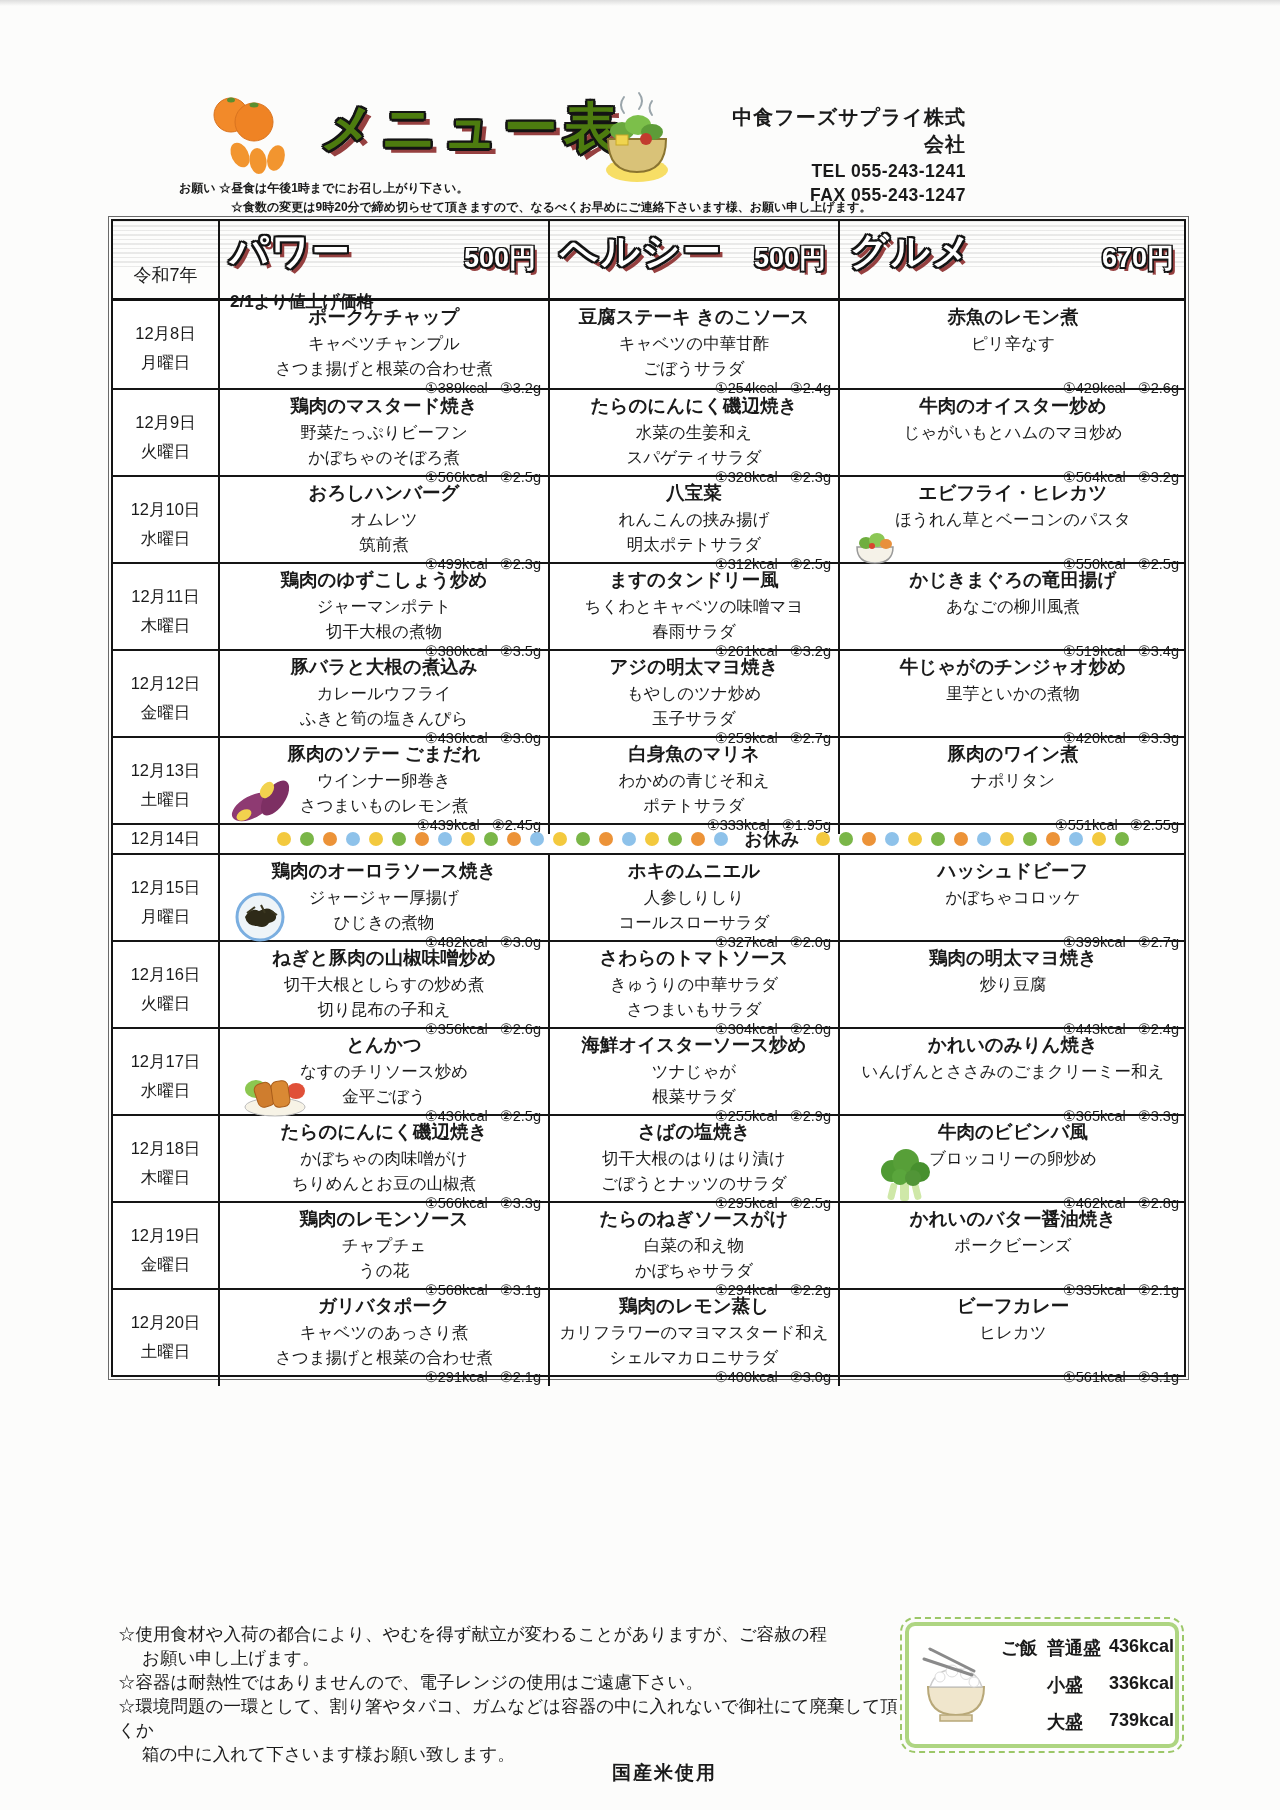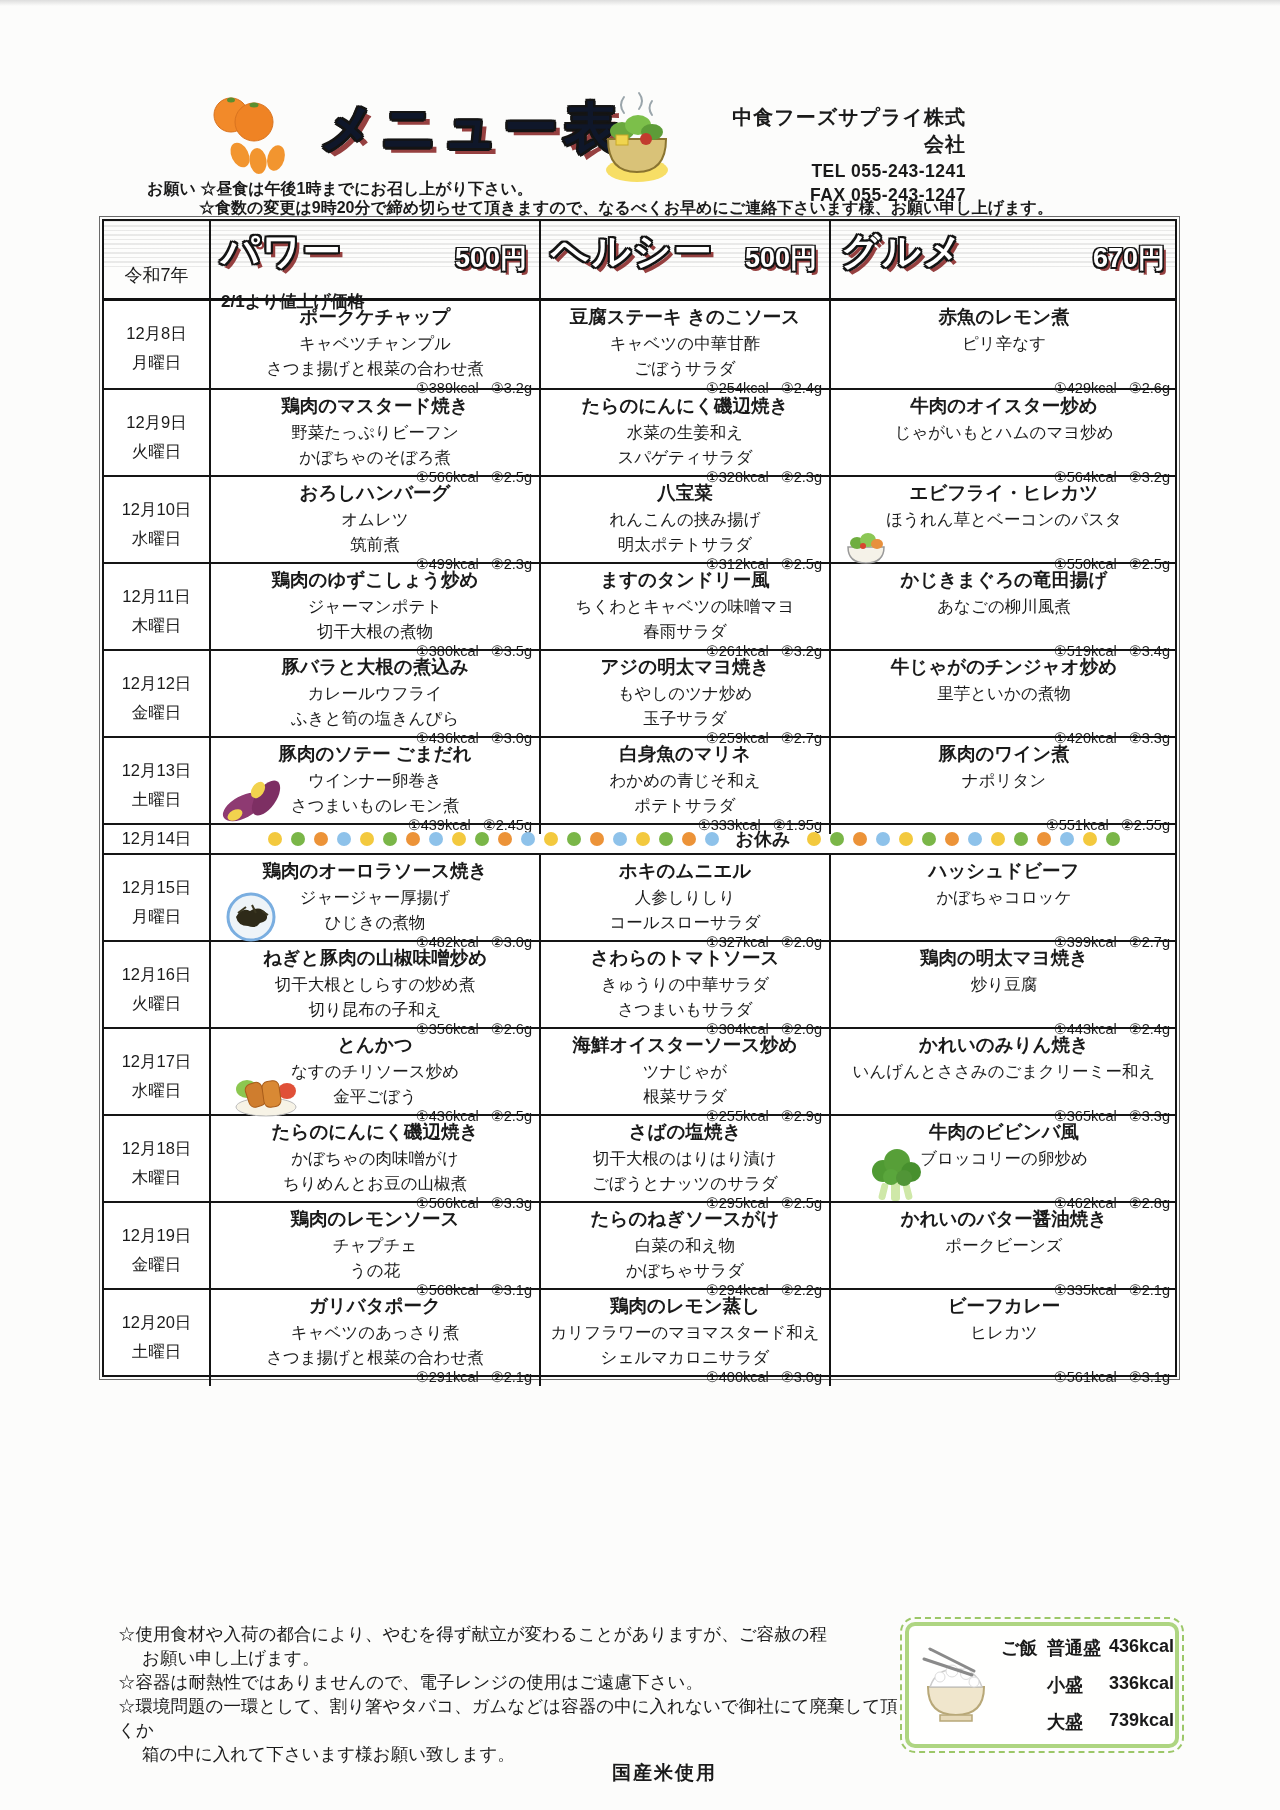--- a/index.html
+++ b/index.html
@@ -17,7 +17,7 @@
   .pot { left: 593px; top: 86px; }
   .title {
     position: absolute; left: 320px; top: 92px;
-    font-size: 54px; font-weight: bold; letter-spacing: 6px; color: #0f172a;
+    font-size: 54px; font-weight: bold; letter-spacing: 6px; color: #4d7c0f;
     -webkit-text-stroke: 2.5px #141414; paint-order: stroke;
     text-shadow: -2px -2px 0 #141414, 2px -2px 0 #141414, -2px 2px 0 #141414,
                  2px 2px 0 #141414, 0 -2.5px 0 #141414, 0 2.5px 0 #141414,

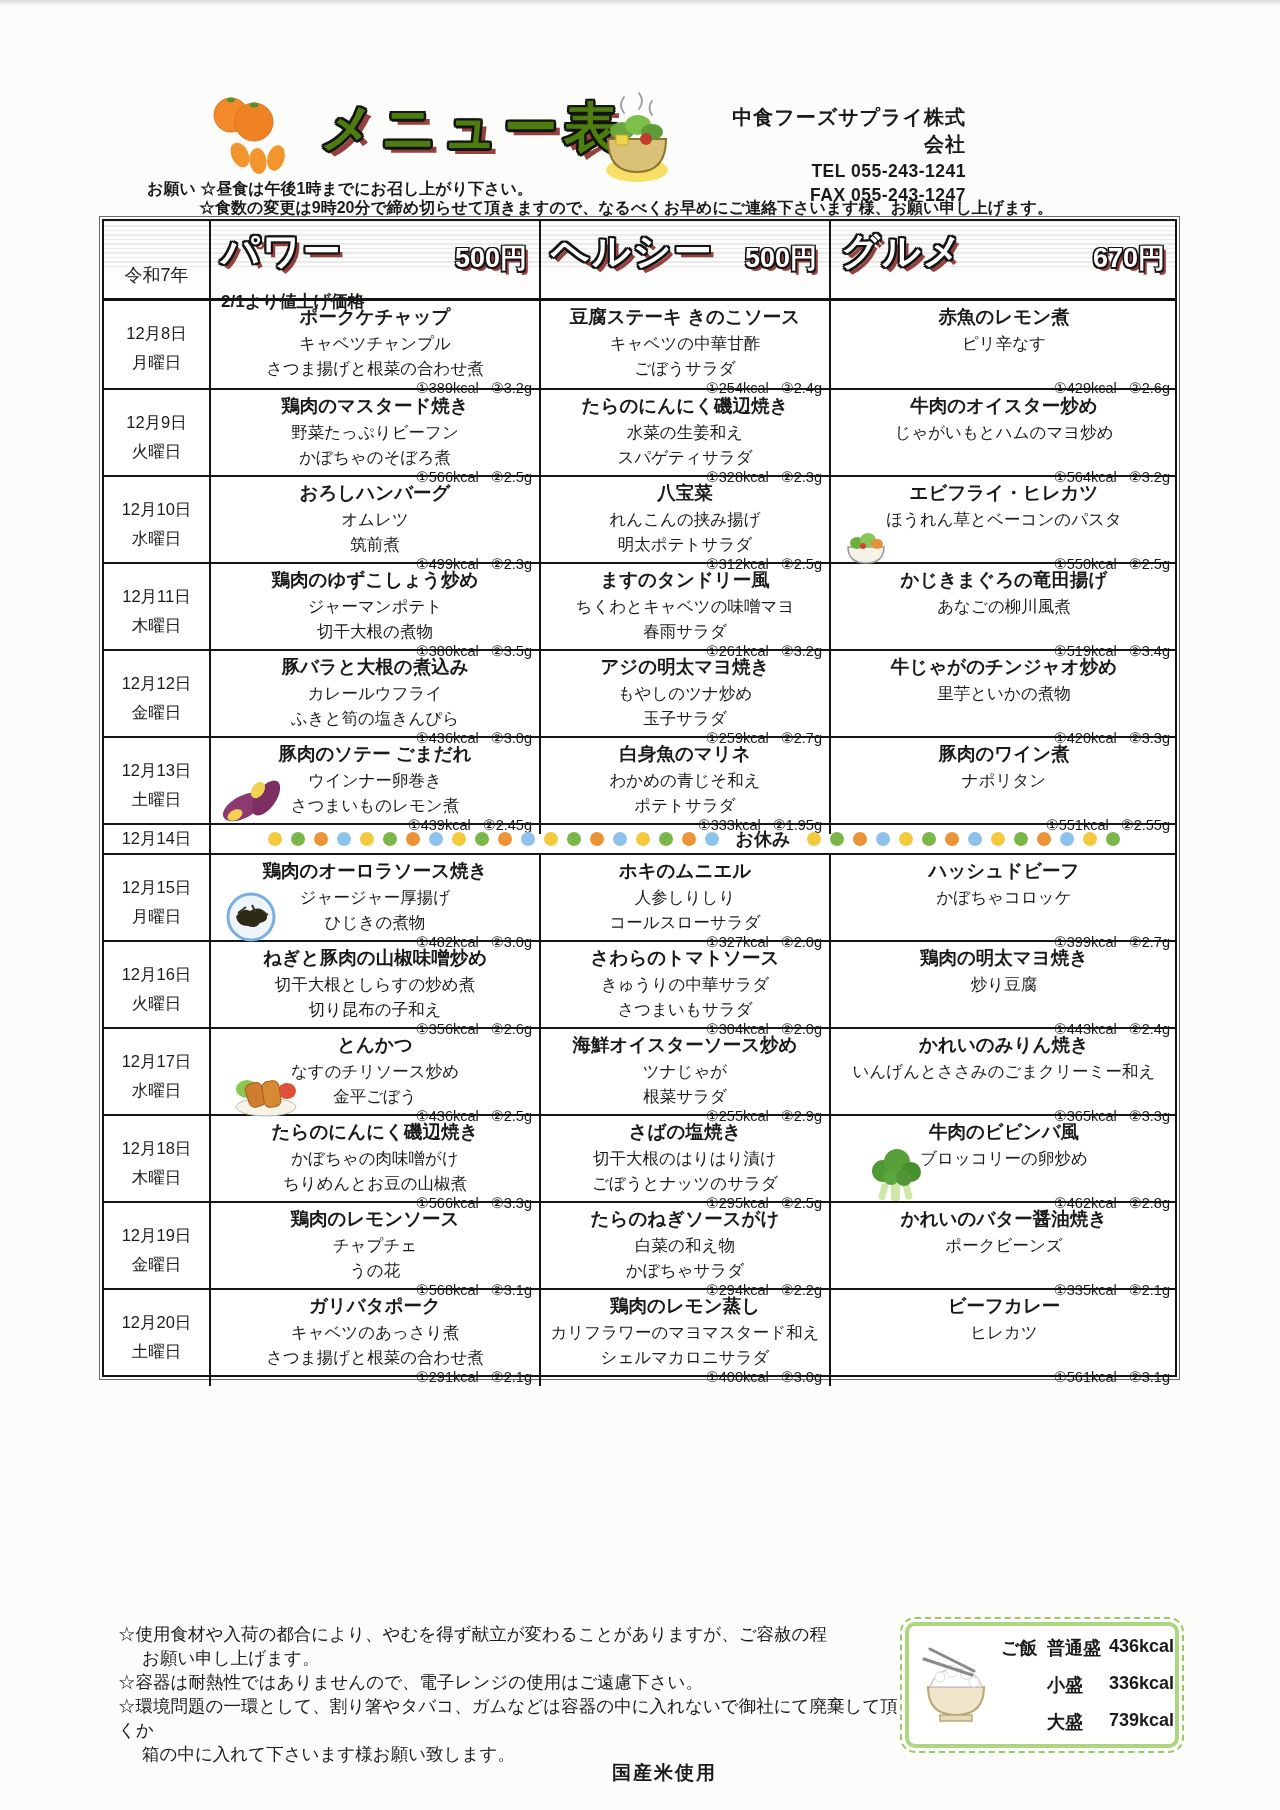--- a/index.html
+++ b/index.html
@@ -27,7 +27,7 @@
   .co-name { font-size: 20px; font-weight: bold; letter-spacing: 1px; }
   .co-line { font-size: 17.5px; font-weight: 600; margin-top: 3px; letter-spacing: .5px; }
 
-  .notices { position: absolute; left: 147px; top: 179px; font-size: 16px; font-weight: 600; line-height: 19px; }
+  .notices { position: absolute; left: 179px; top: 179px; font-size: 12px; font-weight: 600; line-height: 19px; }
   .notice2 { padding-left: 52px; }
 
   

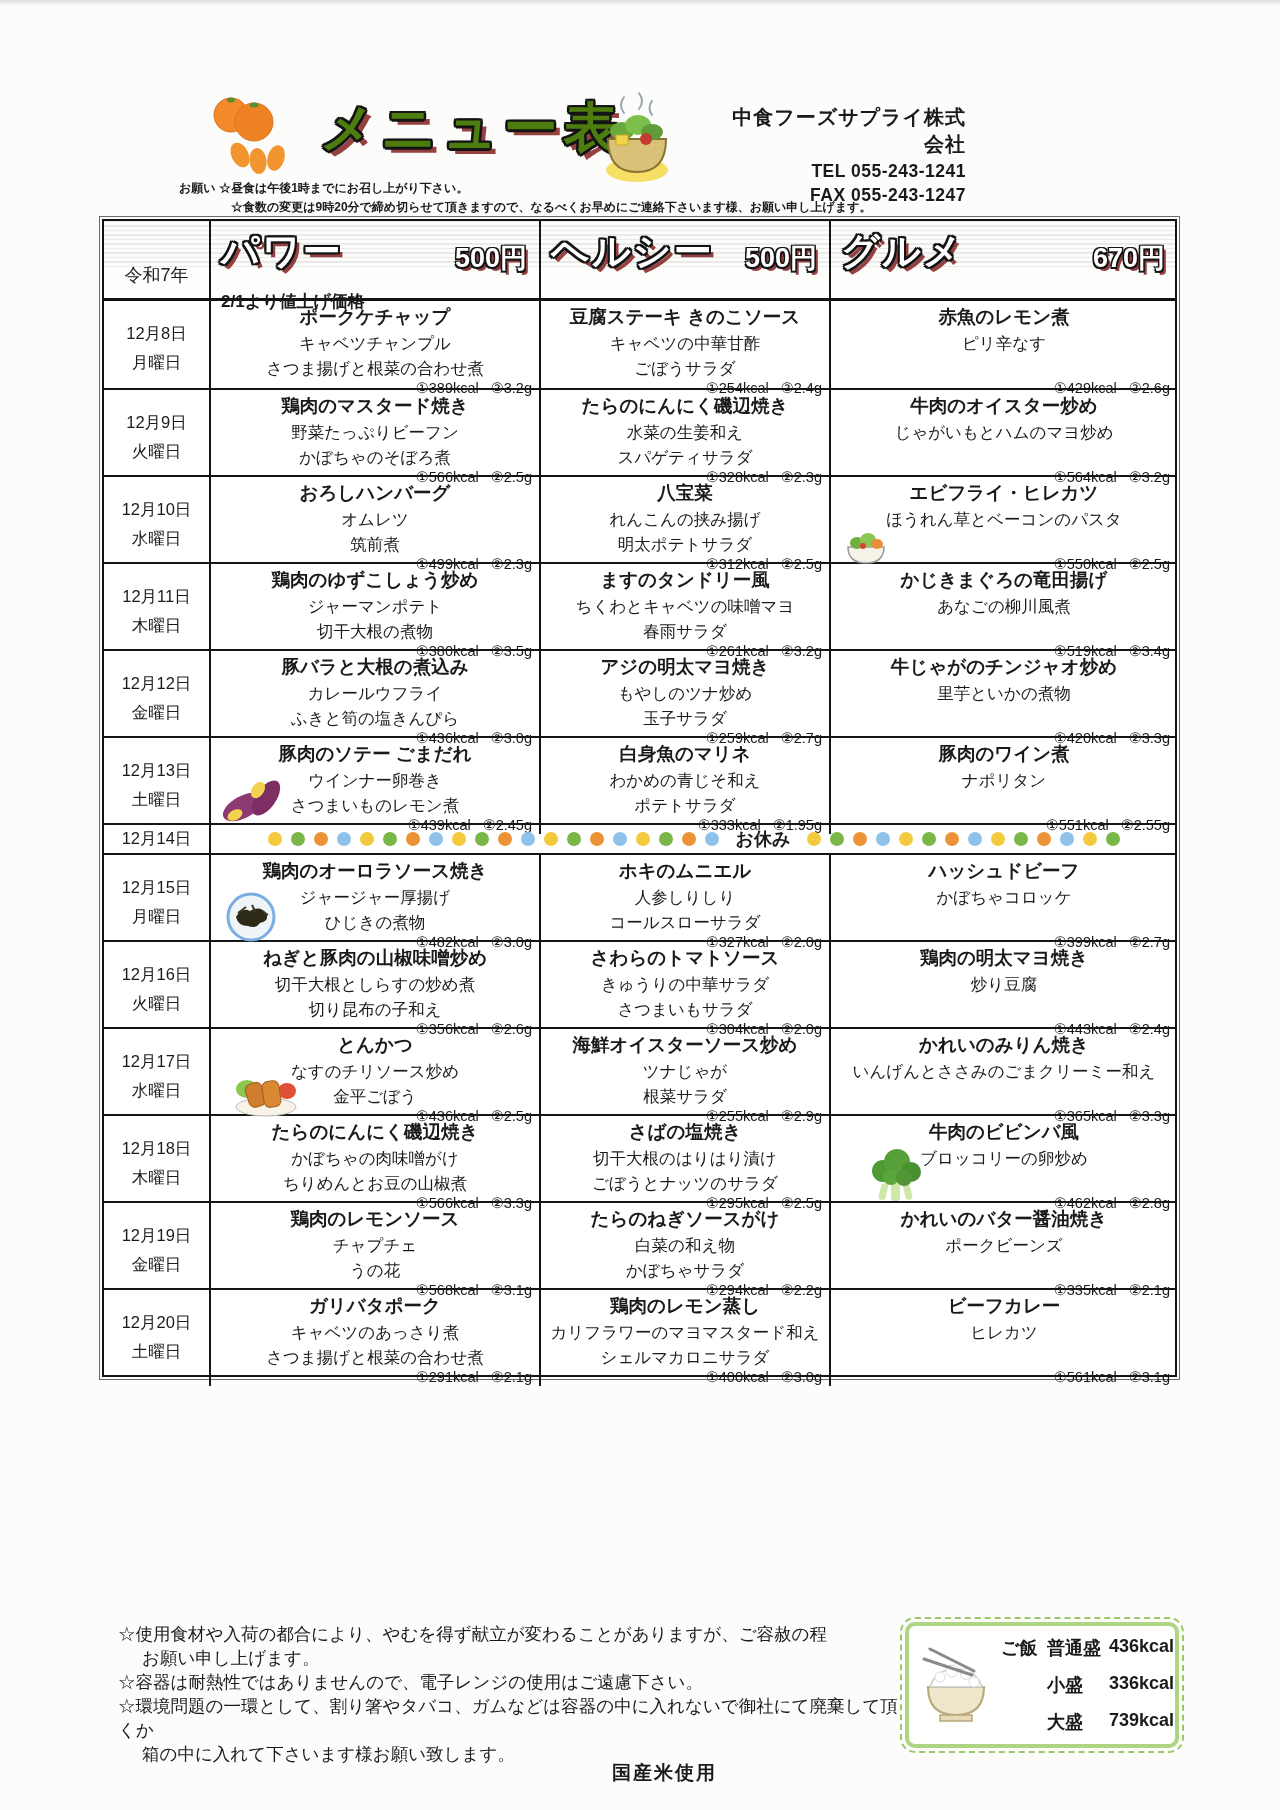--- a/index.html
+++ b/index.html
@@ -32,7 +32,7 @@
 
   
   .menu-table {
-    position: absolute; left: 102px; top: 219px; width: 1075px;
+    position: absolute; left: 111px; top: 219px; width: 1075px;
     background: #fff; border: 2.5px solid #141414;
     outline: 1px solid #6a6a6a; outline-offset: 2px;
   }

